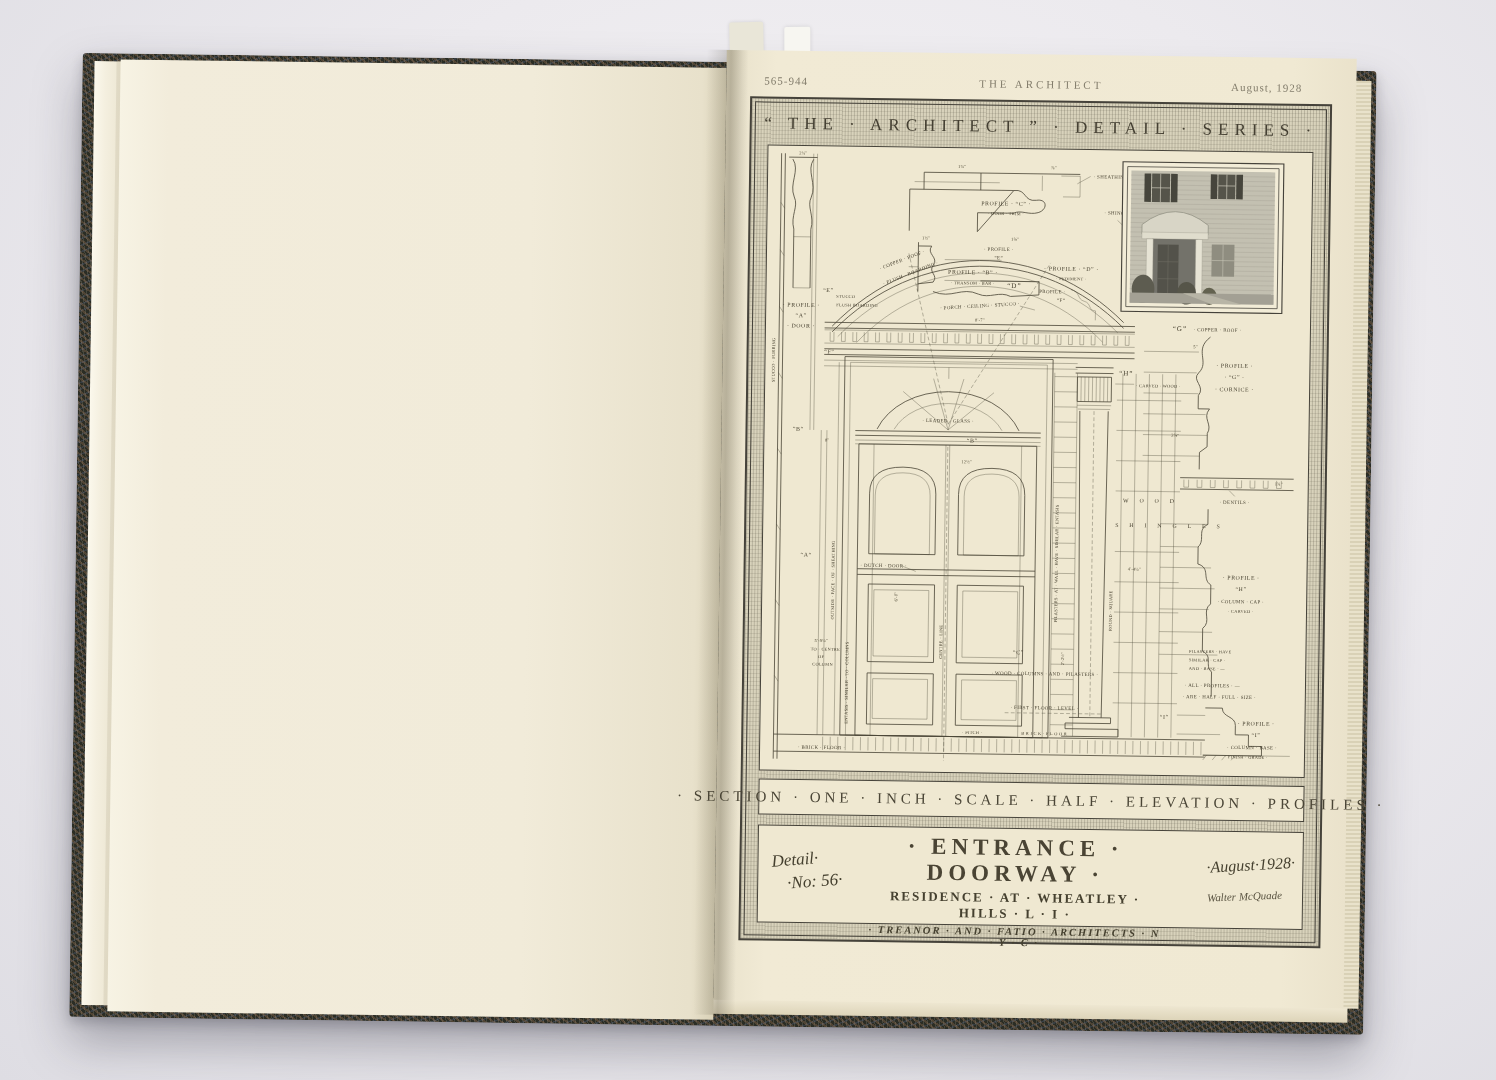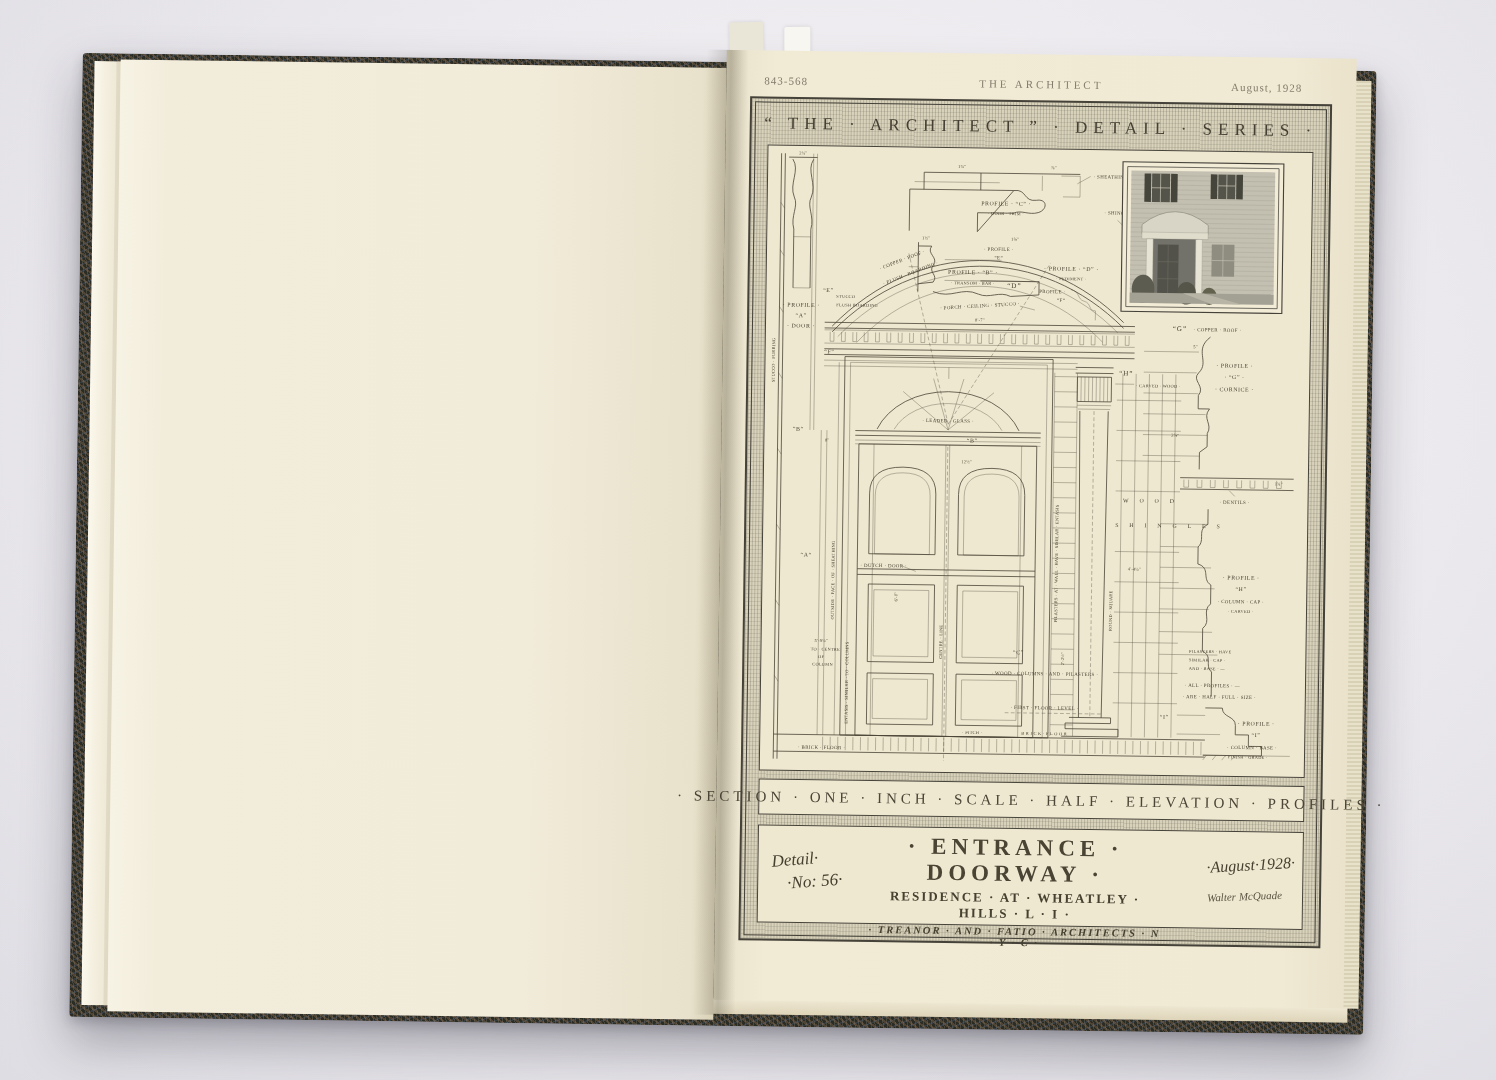--- a/index.html
+++ b/index.html
@@ -88,7 +88,7 @@
 
   <div class="right-page">
     <div class="page-header">
-      <span class="ph-left">843-568</span>
+      <span class="ph-left">565-944</span>
       <span class="ph-center">THE ARCHITECT</span>
       <span class="ph-right">August, 1928</span>
     </div>

